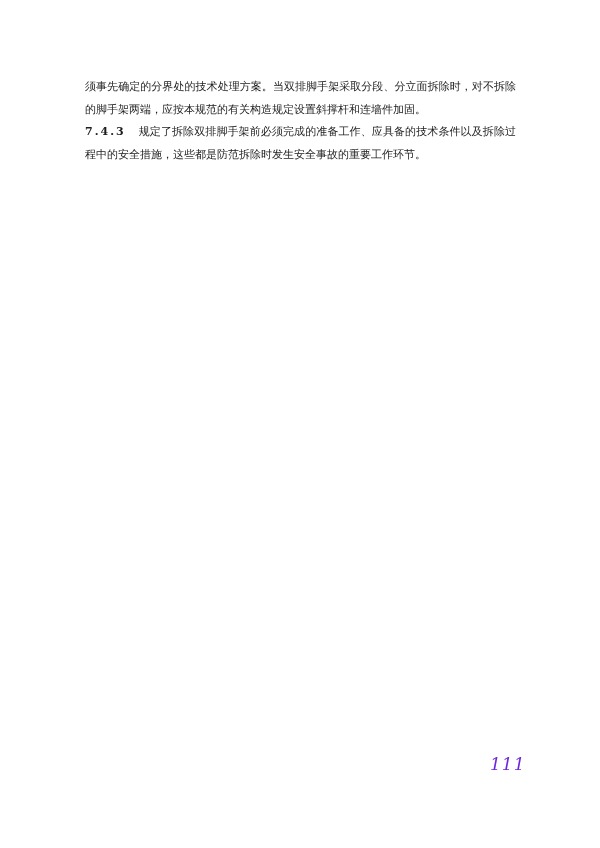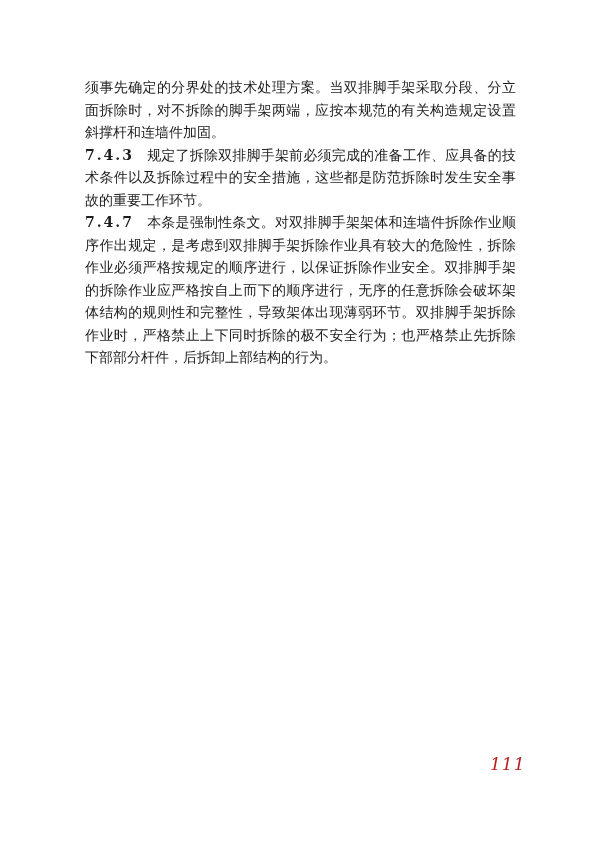--- a/index.html
+++ b/index.html
@@ -21,7 +21,7 @@
     left: 85px;
     top: 76px;
     width: 431px;
-    font-size: 14px;
+    font-size: 11px;
     line-height: 22.5px;
     text-align: justify;
     text-justify: inter-ideograph;

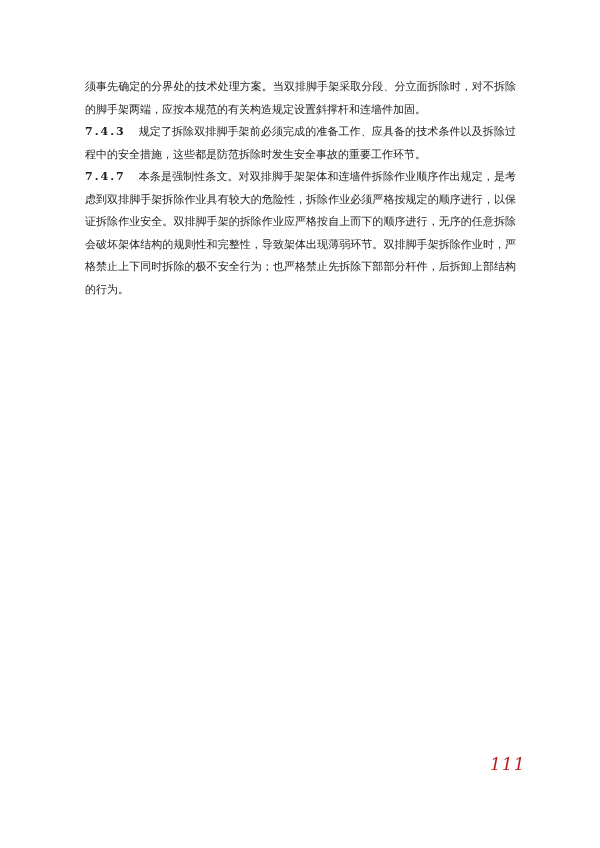--- a/index.html
+++ b/index.html
@@ -61,7 +61,6 @@
 
     <p class="para"><b class="sec-label">7.4.3</b><span class="para-text">规定了拆除双排脚手架前必须完成的准备工作、应具备的技术条件以及拆除过程中的安全措施，这些都是防范拆除时发生安全事故的重要工作环节。</span></p>
 
-    <p class="para"><b class="sec-label">7.4.7</b><span class="para-text">本条是强制性条文。对双排脚手架架体和连墙件拆除作业顺序作出规定，是考虑到双排脚手架拆除作业具有较大的危险性，拆除作业必须严格按规定的顺序进行，以保证拆除作业安全。双排脚手架的拆除作业应严格按自上而下的顺序进行，无序的任意拆除会破坏架体结构的规则性和完整性，导致架体出现薄弱环节。双排脚手架拆除作业时，严格禁止上下同时拆除的极不安全行为；也严格禁止先拆除下部部分杆件，后拆卸上部结构的行为。</span></p>
 
 
 

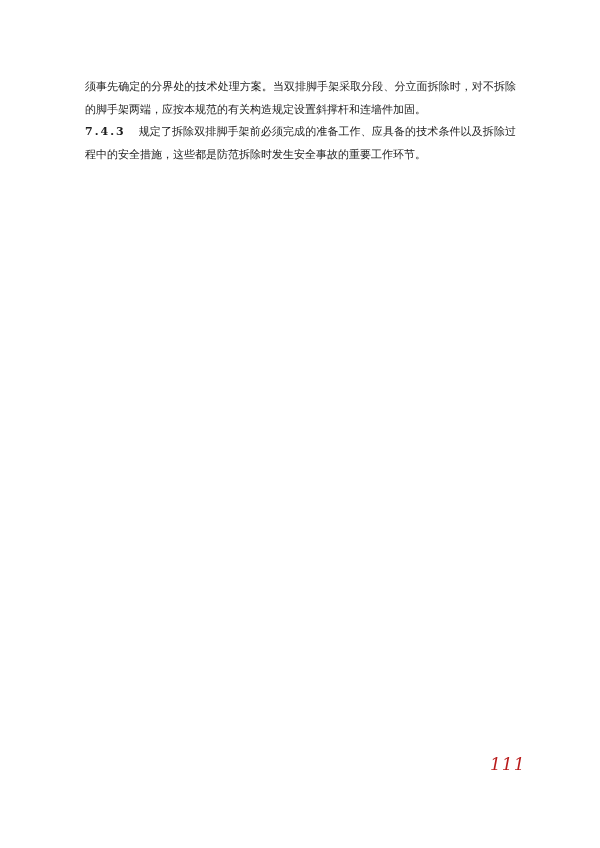--- a/index.html
+++ b/index.html
@@ -47,7 +47,7 @@
     font-size: 17px;
     font-style: italic;
     letter-spacing: 1px;
-    color: #b91c1c;
+    color: #6d28d9;
     font-family: "DejaVu Serif", "Liberation Serif", serif;
   }
 </style>

